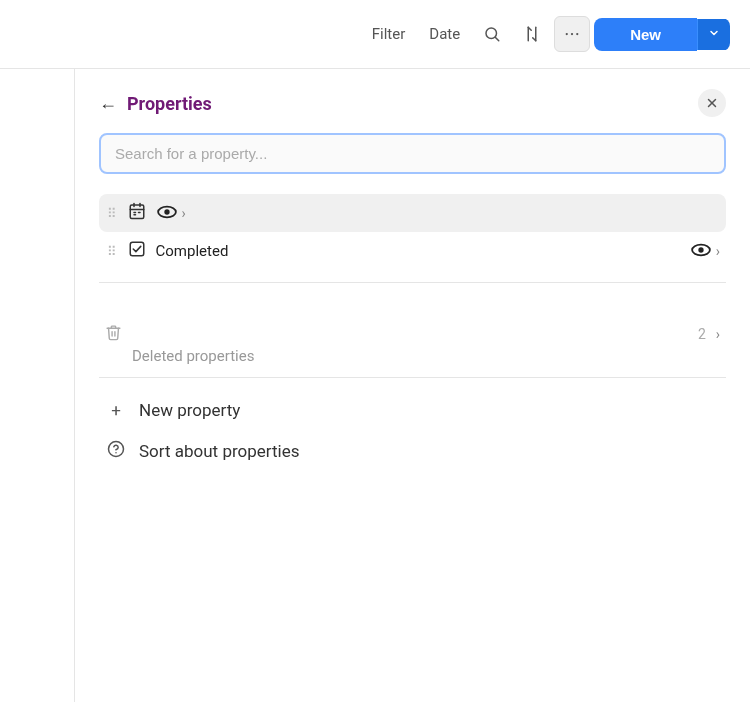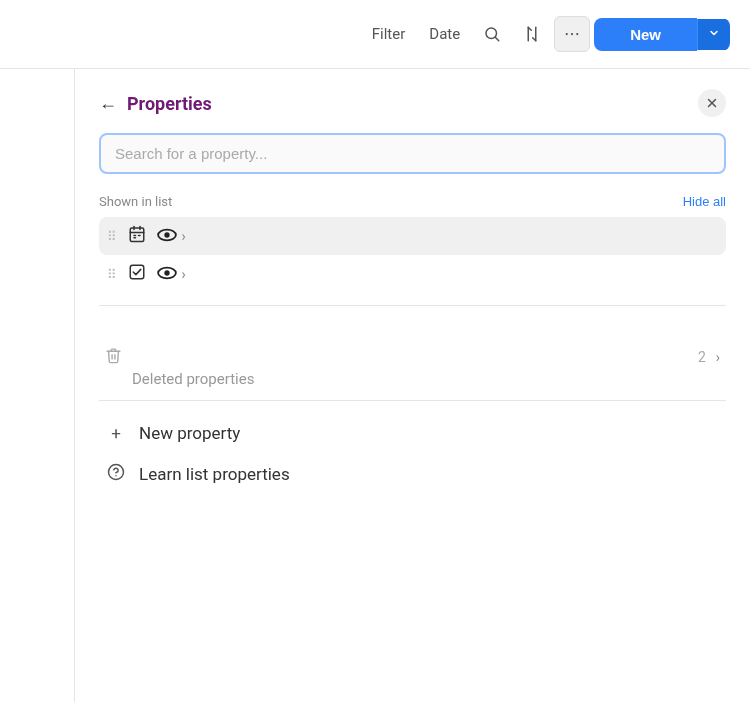--- a/index.html
+++ b/index.html
@@ -356,10 +356,6 @@
     <input type="text" class="search-input" placeholder="Search for a property..." style="">
 
     
-    <div class="section-header">
-      <span class="section-label">Shown in list</span>
-      <button class="hide-all-btn">Hide all</button>
-    </div>
 
     
     <div class="property-list">

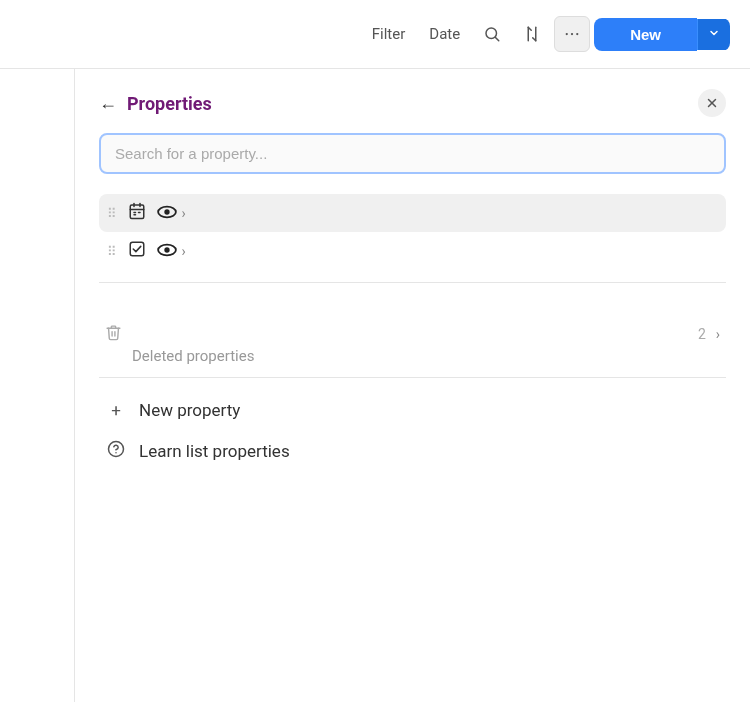--- a/index.html
+++ b/index.html
@@ -392,6 +392,7 @@
             <polyline points="7 12 10.5 15.5 17 8.5"></polyline>
           </svg>
         </span>
+        <span class="property-name">Completed</span>
         <div class="property-actions">
           <span class="eye-icon">
             <svg width="22" height="16" viewBox="0 0 24 18" fill="none" stroke="#222" stroke-width="2" stroke-linecap="round" stroke-linejoin="round">

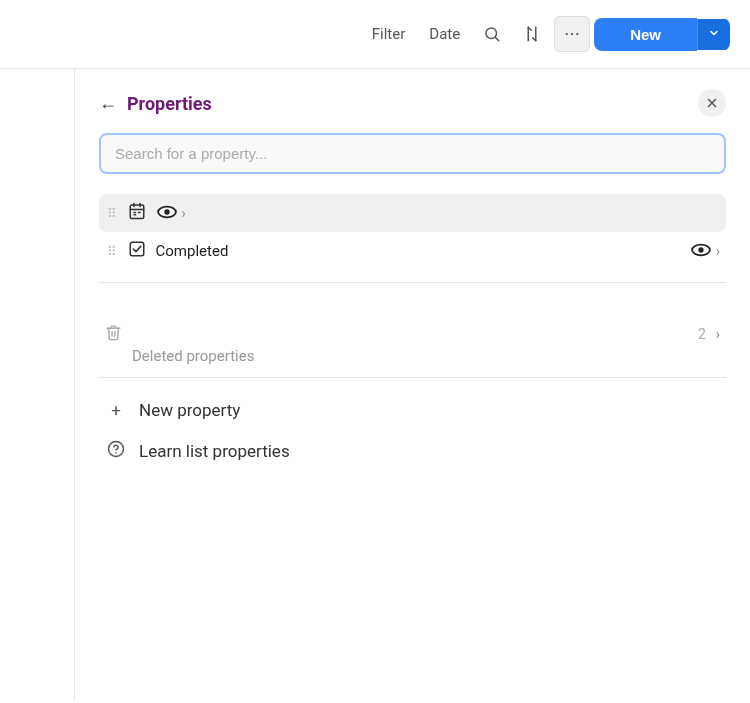--- a/index.html
+++ b/index.html
@@ -441,7 +441,7 @@
             <line x1="12" y1="17" x2="12.01" y2="17"></line>
           </svg>
         </span>
-        <span class="action-label">Learn list properties</span>
+        <span class="action-label">Sort about properties</span>
       </div>
 
     </div>

